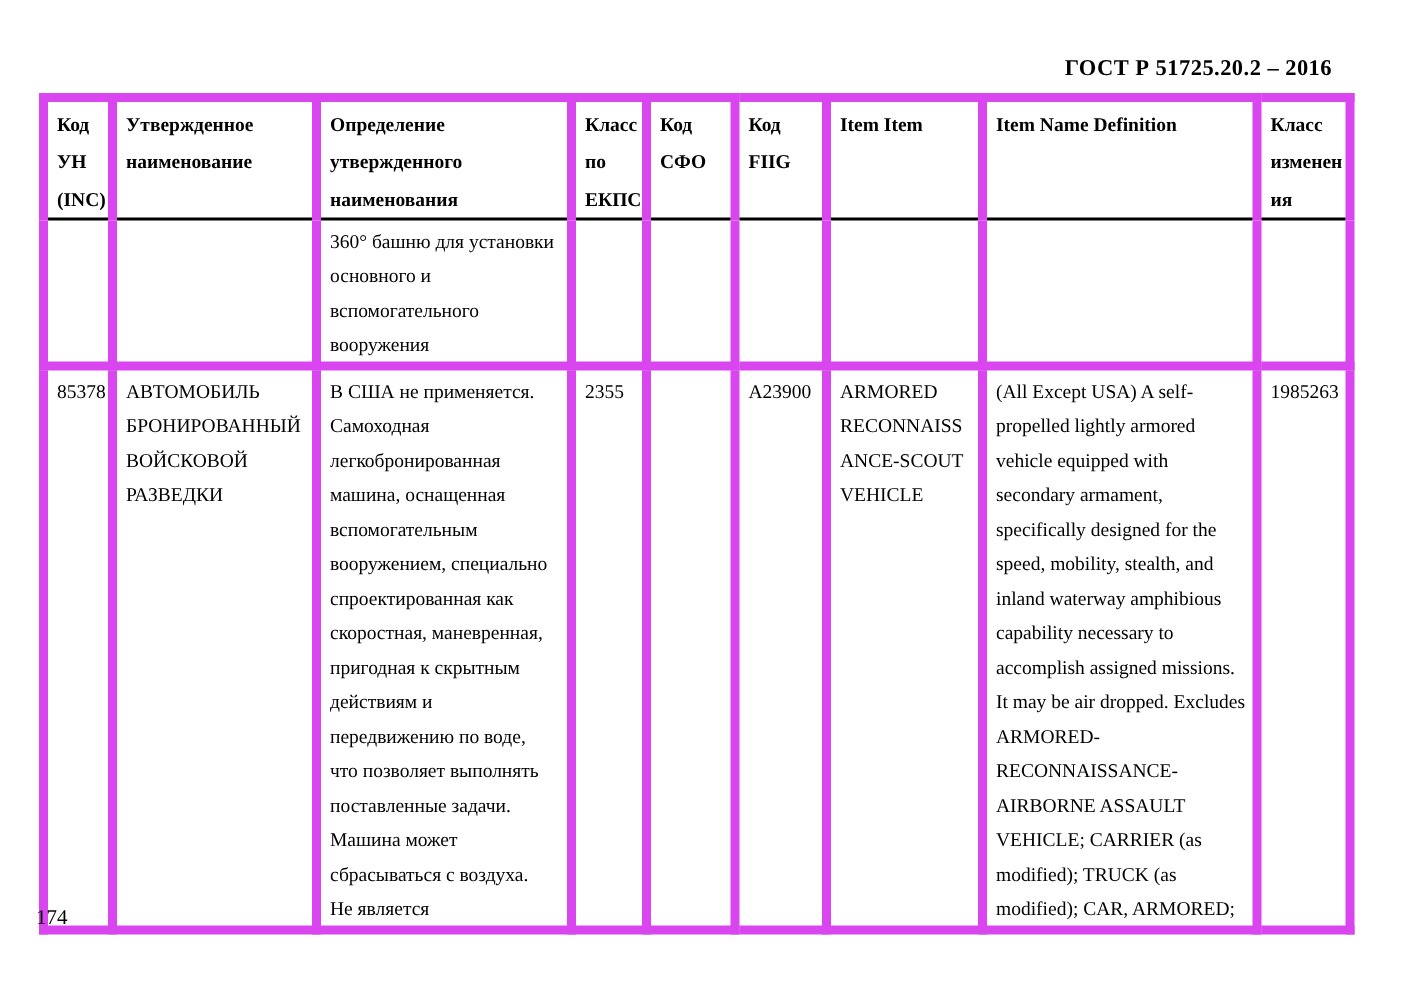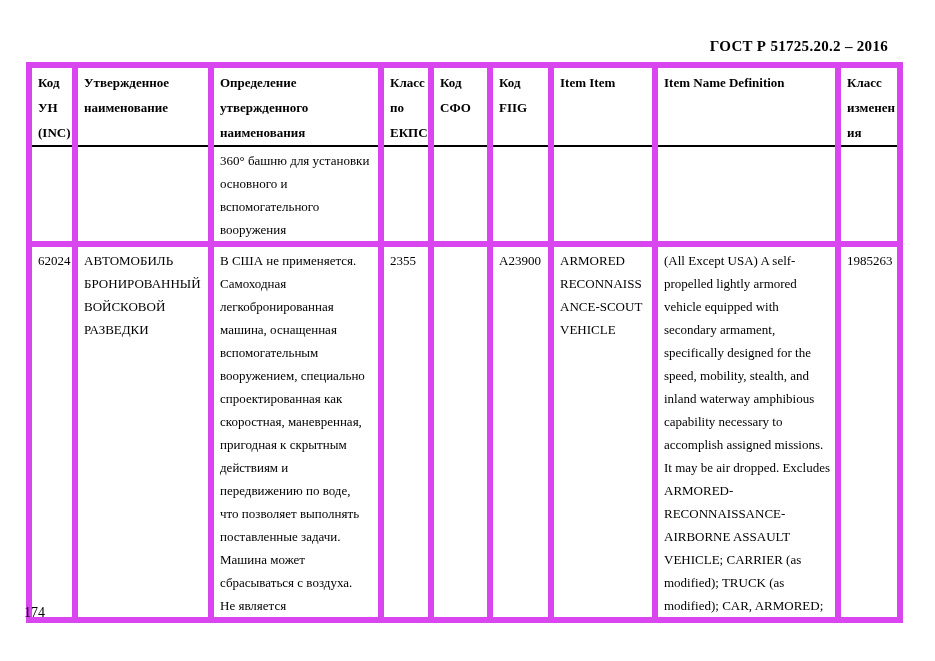--- a/index.html
+++ b/index.html
@@ -126,7 +126,7 @@
         <td></td>
       </tr>
       <tr class="row-main">
-        <td>62024</td>
+        <td>85378</td>
         <td>АВТОМОБИЛЬ
 БРОНИРОВАННЫЙ
 ВОЙСКОВОЙ

